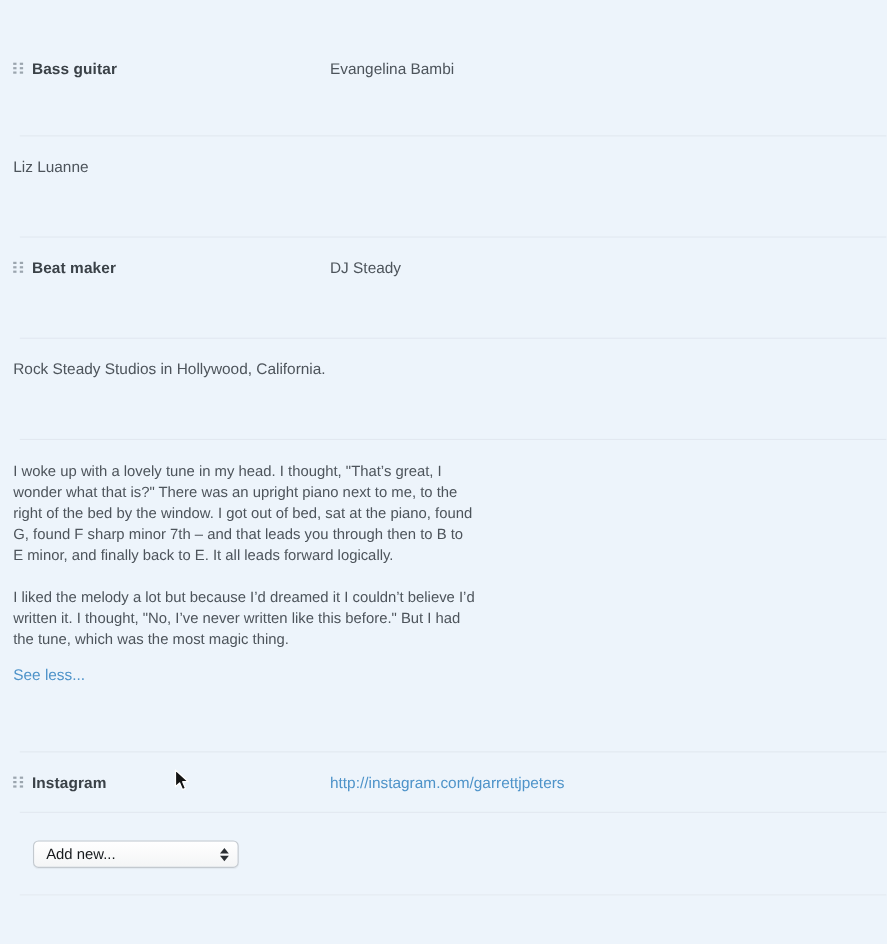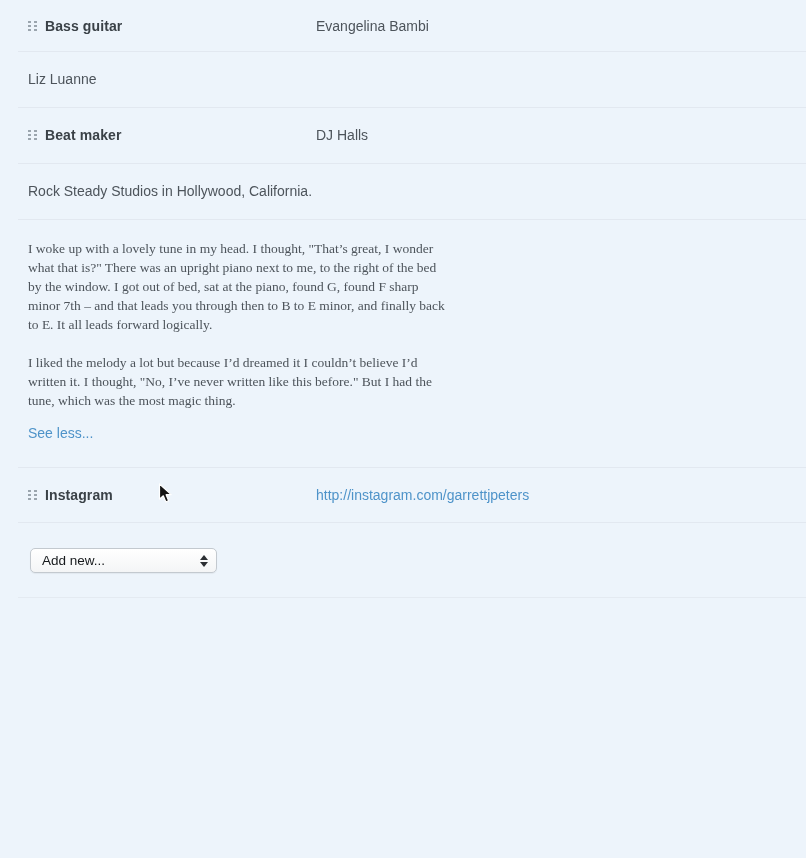--- a/index.html
+++ b/index.html
@@ -14,8 +14,9 @@
   .field-row {
     display:flex;
     align-items:center;
-    padding-left:28px;
+    padding-left:12px;
     position:relative;
+    margin-top:36px;
   }
   .field-row + .field-row::before,
   .list-end-rule, .bottom-rule {

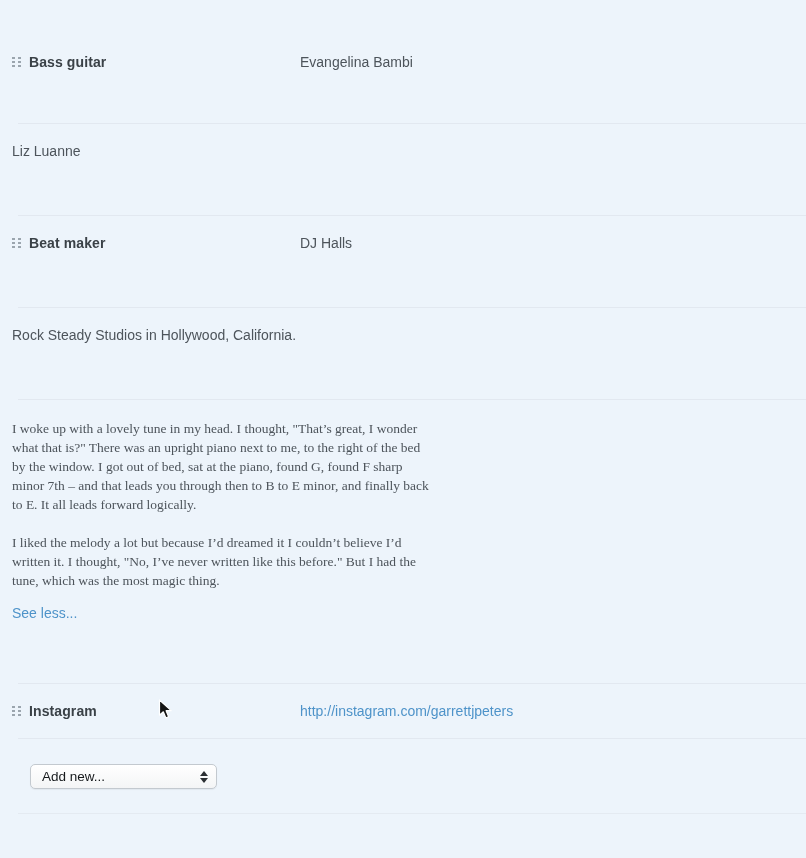--- a/index.html
+++ b/index.html
@@ -168,7 +168,7 @@
         </span>
       <span class="field-label">Beat maker</span>
     </div>
-    <div class="value-col">DJ Halls</div>
+    <div class="value-col">DJ Steady</div>
   </div>
 
   <div class="field-row row-short">

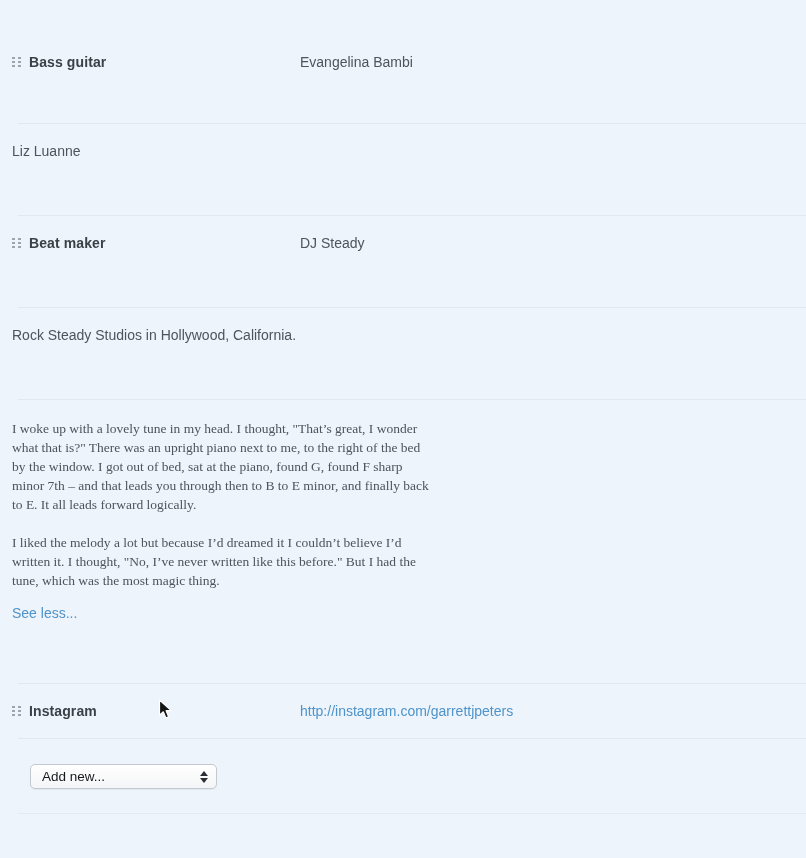--- a/index.html
+++ b/index.html
@@ -71,7 +71,7 @@
     color:#4d545b;
   }
   .value-col.long-text { font-size:13.5px; line-height:19px; }
-  .value-col p { margin:0 0 19px 0;font-family:Liberation Serif, serif; }
+  .value-col p { margin:0 0 19px 0; }
   .value-col p:last-of-type { margin-bottom:0; }
   a.see-less-link, a.url-link {
     color:#4e93c9;

